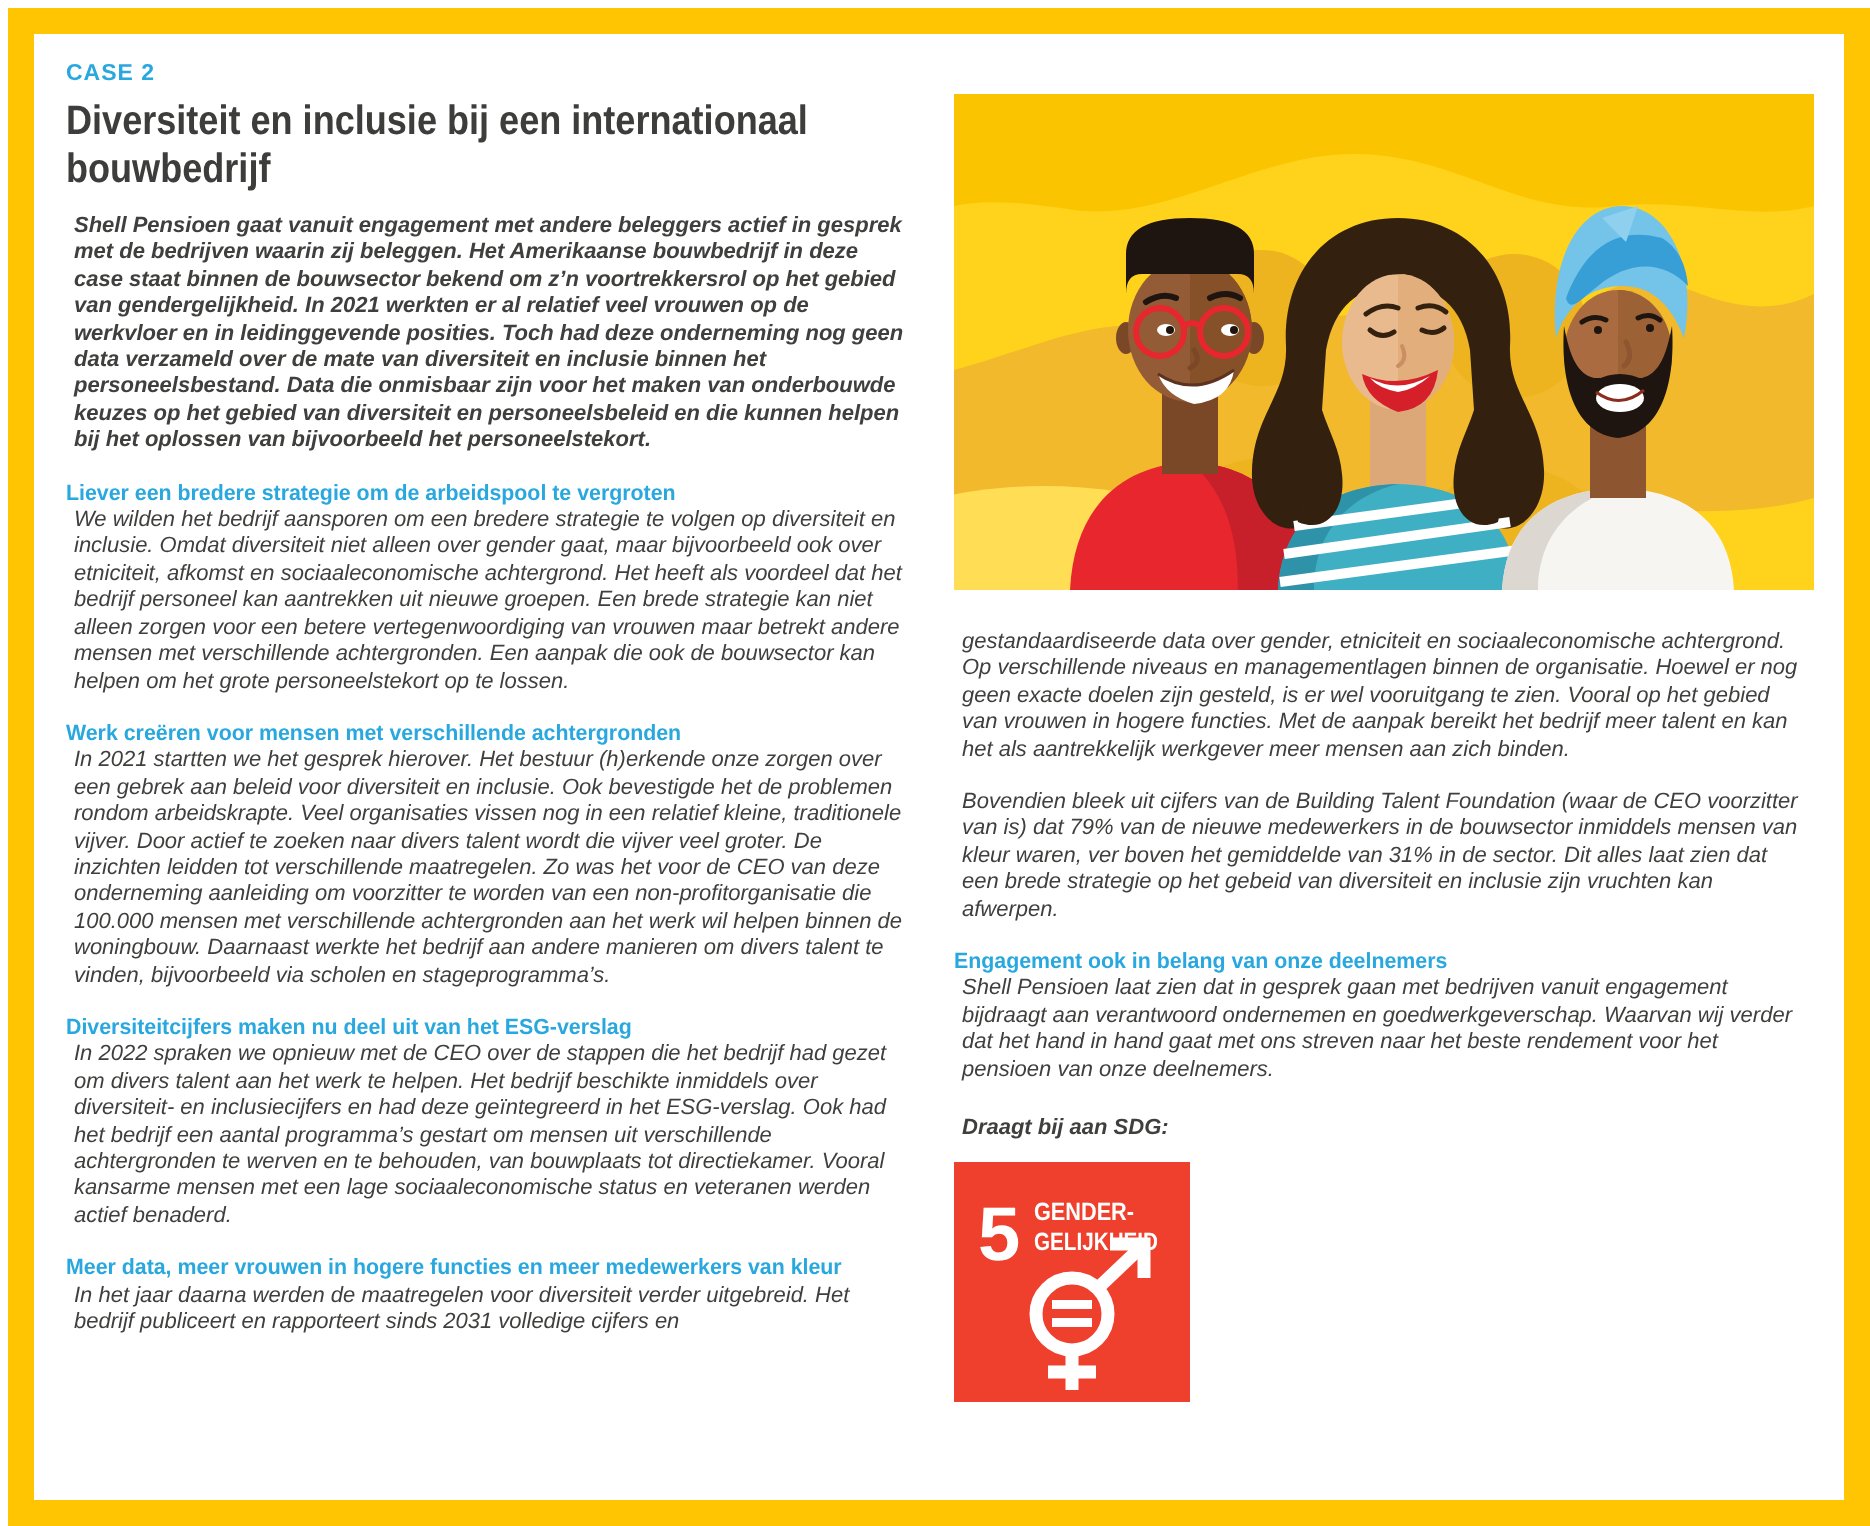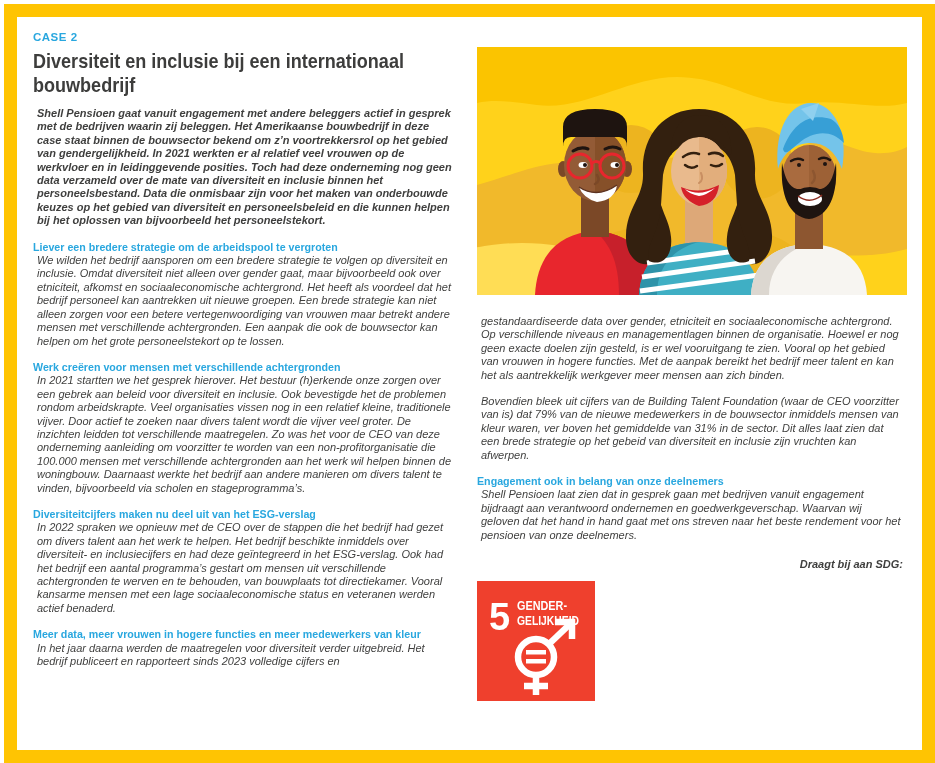--- a/index.html
+++ b/index.html
@@ -159,7 +159,7 @@
       <p class="para">Bovendien bleek uit cijfers van de Building Talent Foundation (waar de CEO voorzitter van is) dat 79% van de nieuwe medewerkers in de bouwsector inmiddels mensen van kleur waren, ver boven het gemiddelde van 31% in de sector. Dit alles laat zien dat een brede strategie op het gebeid van diversiteit en inclusie zijn vruchten kan afwerpen.</p>
 
       <h3 class="subhead">Engagement ook in belang van onze deelnemers</h3>
-      <p class="body-text">Shell Pensioen laat zien dat in gesprek gaan met bedrijven vanuit engagement bijdraagt aan verantwoord ondernemen en goedwerkgeverschap. Waarvan wij geloven dat het hand in hand gaat met ons streven naar het beste rendement voor het pensioen van onze deelnemers.</p>
+      <p class="body-text">Shell Pensioen laat zien dat in gesprek gaan met bedrijven vanuit engagement bijdraagt aan verantwoord ondernemen en goedwerkgeverschap. Waarvan wij verder dat het hand in hand gaat met ons streven naar het beste rendement voor het pensioen van onze deelnemers.</p>
 
       <p class="sdg-label">Draagt bij aan SDG:</p>
 

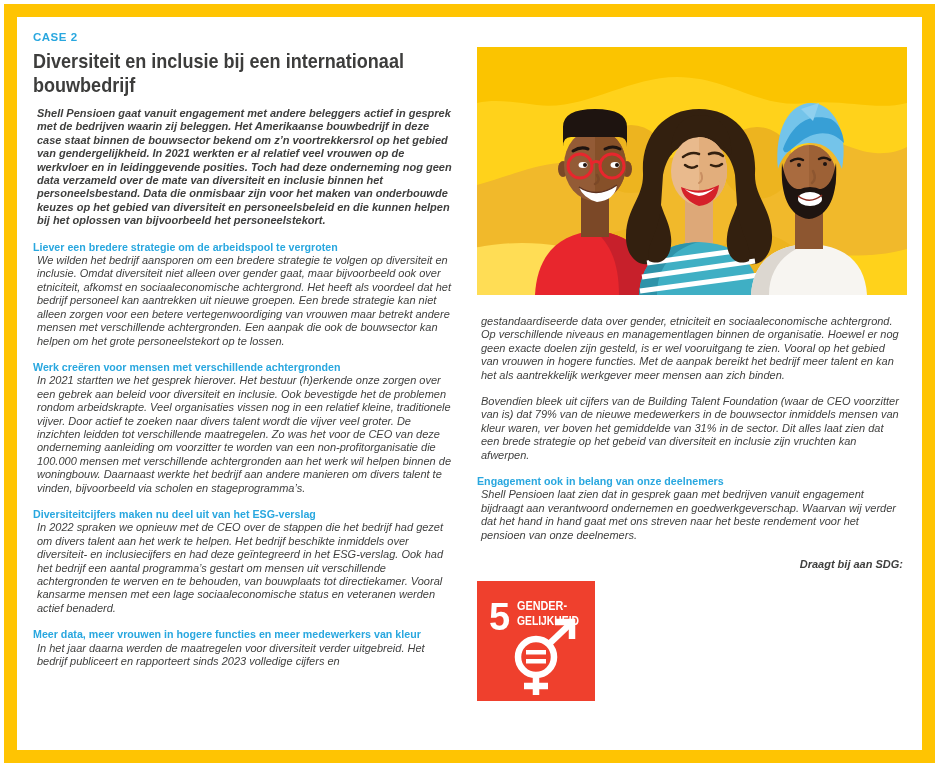--- a/index.html
+++ b/index.html
@@ -35,7 +35,7 @@
   .para{margin-top:13px;}
   .first-para{margin-top:20px;}
 
-  .sdg-label{margin-top:16px;font-weight:700;color:#3F3F3E;text-align:right;}
+  .sdg-label{margin-top:16px;font-weight:700;color:#3F3F3E;}
   .sdg-badge{display:block;margin-top:9px;}
   .illustration{display:block;}
 </style>

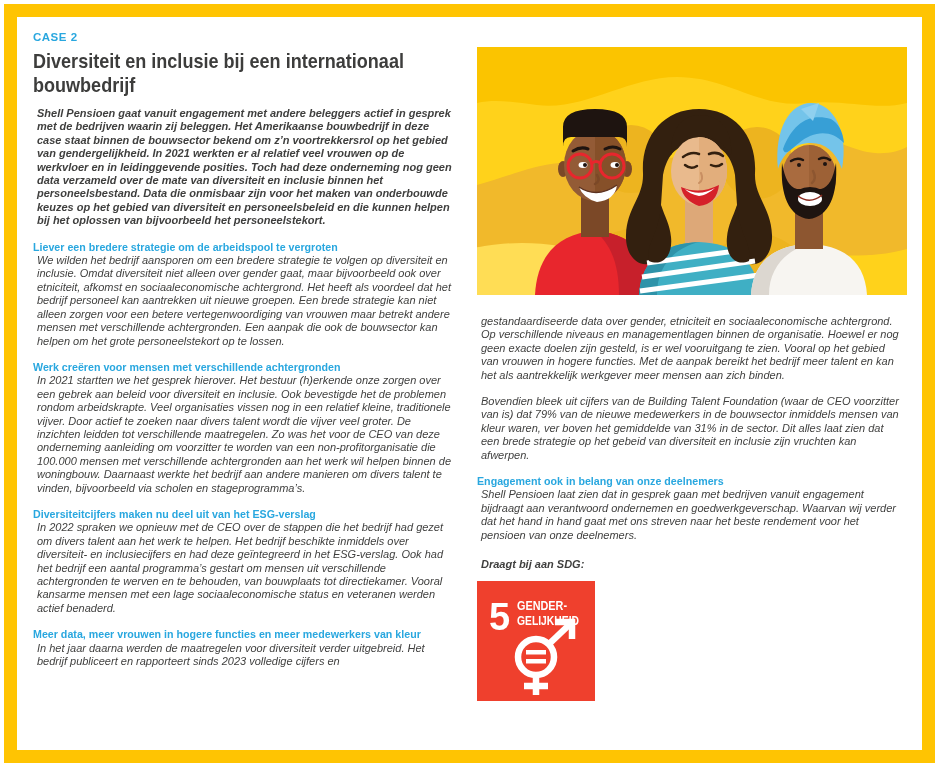--- a/index.html
+++ b/index.html
@@ -65,7 +65,7 @@
       <p class="body-text">In 2022 spraken we opnieuw met de CEO over de stappen die het bedrijf had gezet om divers talent aan het werk te helpen. Het bedrijf beschikte inmiddels over diversiteit- en inclusiecijfers en had deze geïntegreerd in het ESG-verslag. Ook had het bedrijf een aantal programma’s gestart om mensen uit verschillende achtergronden te werven en te behouden, van bouwplaats tot directiekamer. Vooral kansarme mensen met een lage sociaaleconomische status en veteranen werden actief benaderd.</p>
 
       <h3 class="subhead">Meer data, meer vrouwen in hogere functies en meer medewerkers van kleur</h3>
-      <p class="body-text">In het jaar daarna werden de maatregelen voor diversiteit verder uitgebreid. Het bedrijf publiceert en rapporteert sinds 2023 volledige cijfers en</p>
+      <p class="body-text">In het jaar daarna werden de maatregelen voor diversiteit verder uitgebreid. Het bedrijf publiceert en rapporteert sinds 2031 volledige cijfers en</p>
     </div>
 
     <div class="col-right">

